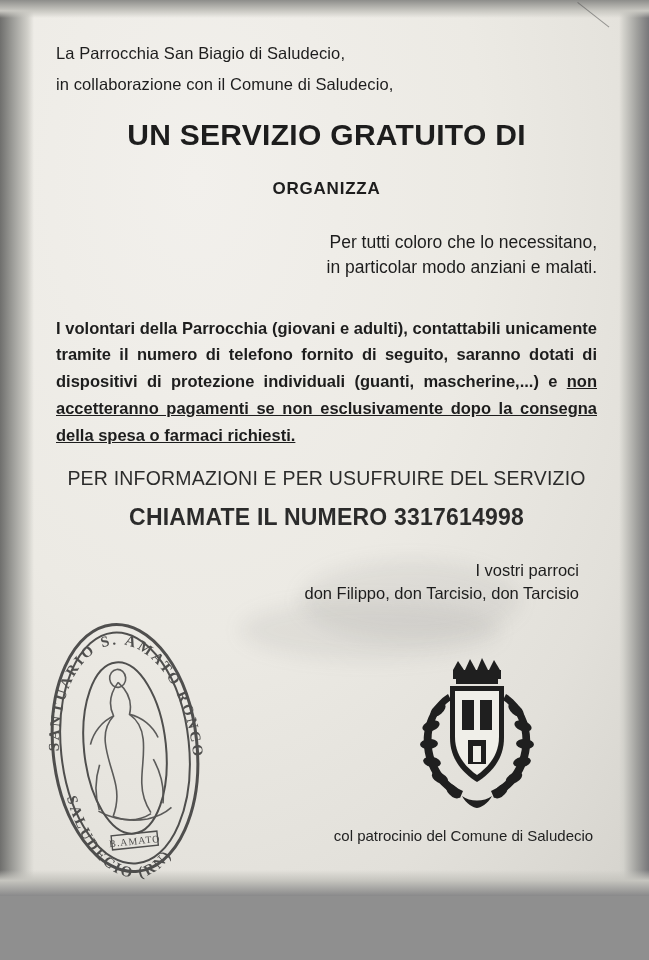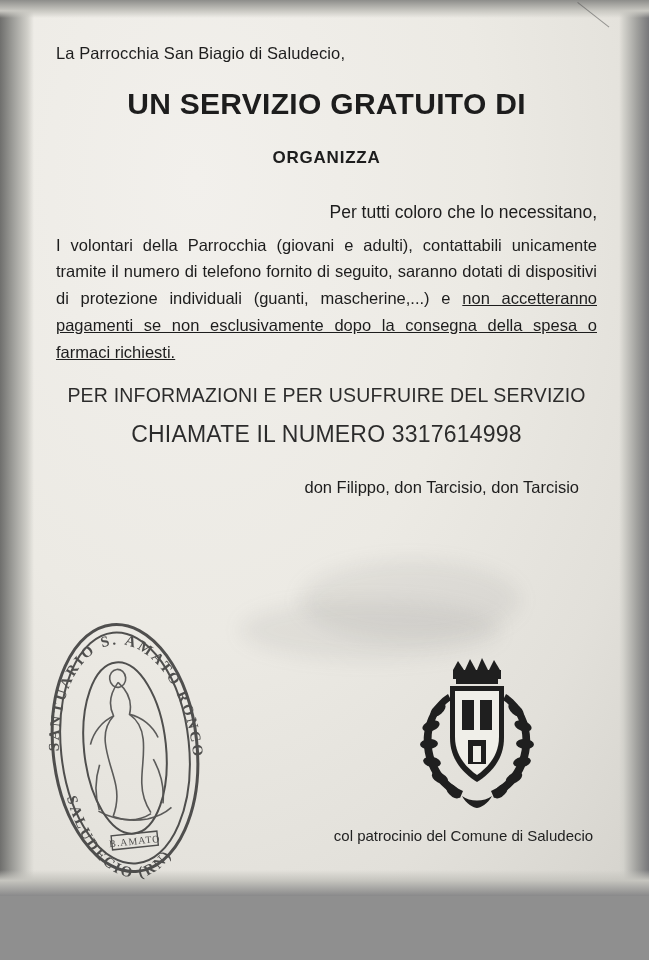--- a/index.html
+++ b/index.html
@@ -201,6 +201,7 @@
   <div class="content">
 
     <p class="line intro first">La Parrocchia San Biagio di Saludecio,</p>
+    <p class="line intro second">in collaborazione con il Comune di Saludecio,</p>
 
     <p class="line headline1">UN SERVIZIO GRATUITO DI</p>
 

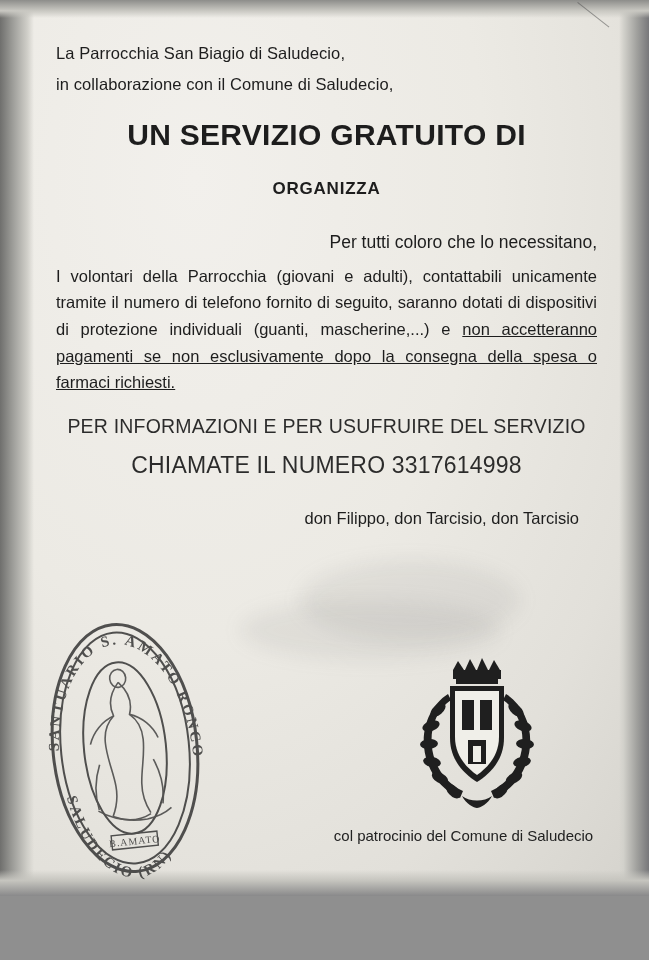--- a/index.html
+++ b/index.html
@@ -209,6 +209,7 @@
 
     <div class="para-a">
       <p class="line">Per tutti coloro che lo necessitano,</p>
+      <p class="line">in particolar modo anziani e malati.</p>
     </div>
 
     <p class="para-b"><span>I volontari della Parrocchia (giovani e adulti), contattabili unicamente tramite il numero di telefono fornito di seguito, saranno dotati di dispositivi di protezione individuali (guanti, mascherine,...) e </span><span class="u">non accetteranno pagamenti se non esclusivamente dopo la consegna della spesa o farmaci richiesti.</span></p>

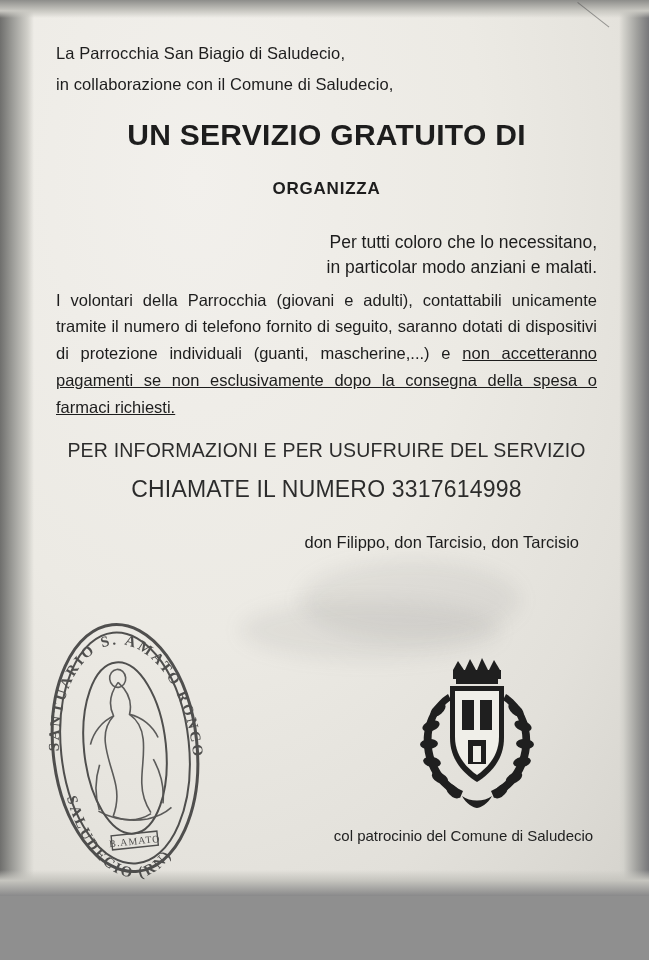--- a/index.html
+++ b/index.html
@@ -120,10 +120,11 @@
   }
 
   .para-b {
-    margin-top: 8px;
+    margin-top: 36px;
     font-size: 16.5px;
     line-height: 1.62;
     text-align: justify;
+    font-weight: bold;
   }
   .para-b .u { text-decoration: underline; }
 

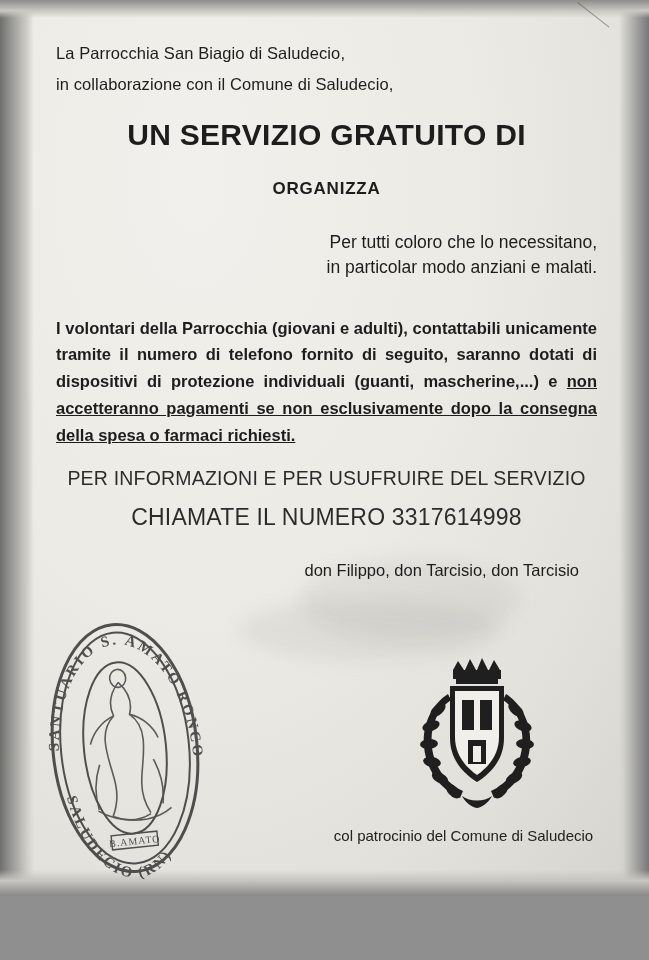--- a/index.html
+++ b/index.html
@@ -141,6 +141,7 @@
     font-size: 23px;
     letter-spacing: .2px;
     opacity: .93;
+    font-weight: bold;
   }
 
   .signature {

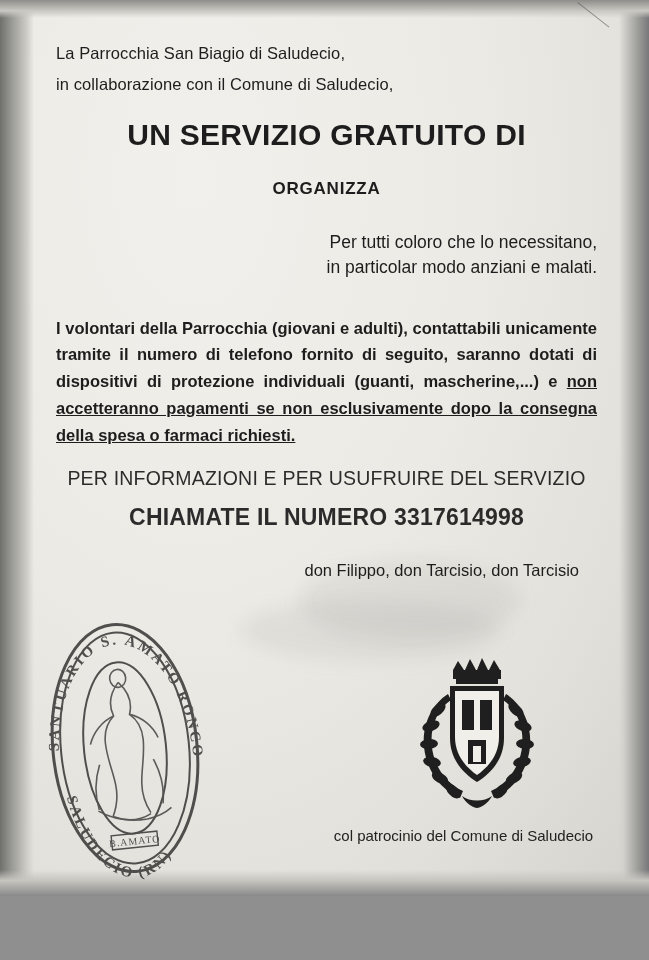--- a/index.html
+++ b/index.html
@@ -220,6 +220,7 @@
     <p class="line callout2">CHIAMATE IL NUMERO 3317614998</p>
 
     <div class="signature">
+      <p class="line">I vostri parroci</p>
       <p class="line">don Filippo, don Tarcisio, don Tarcisio</p>
     </div>
   </div>

